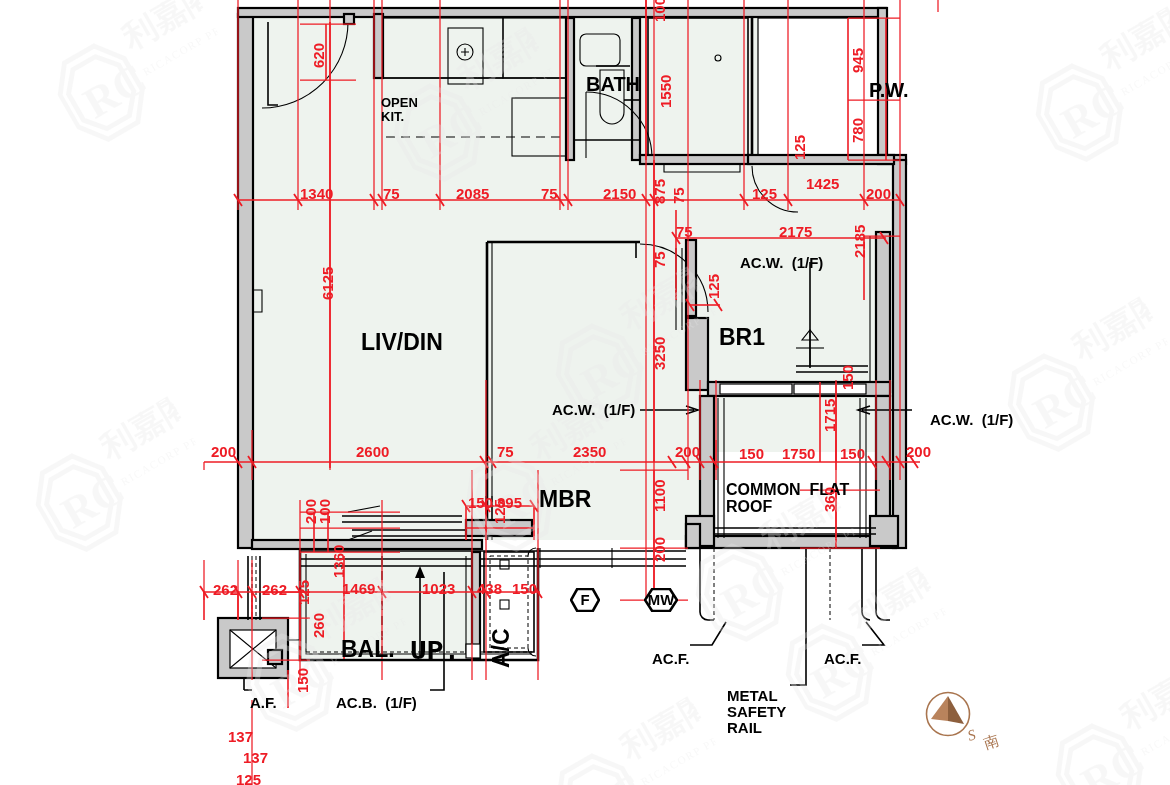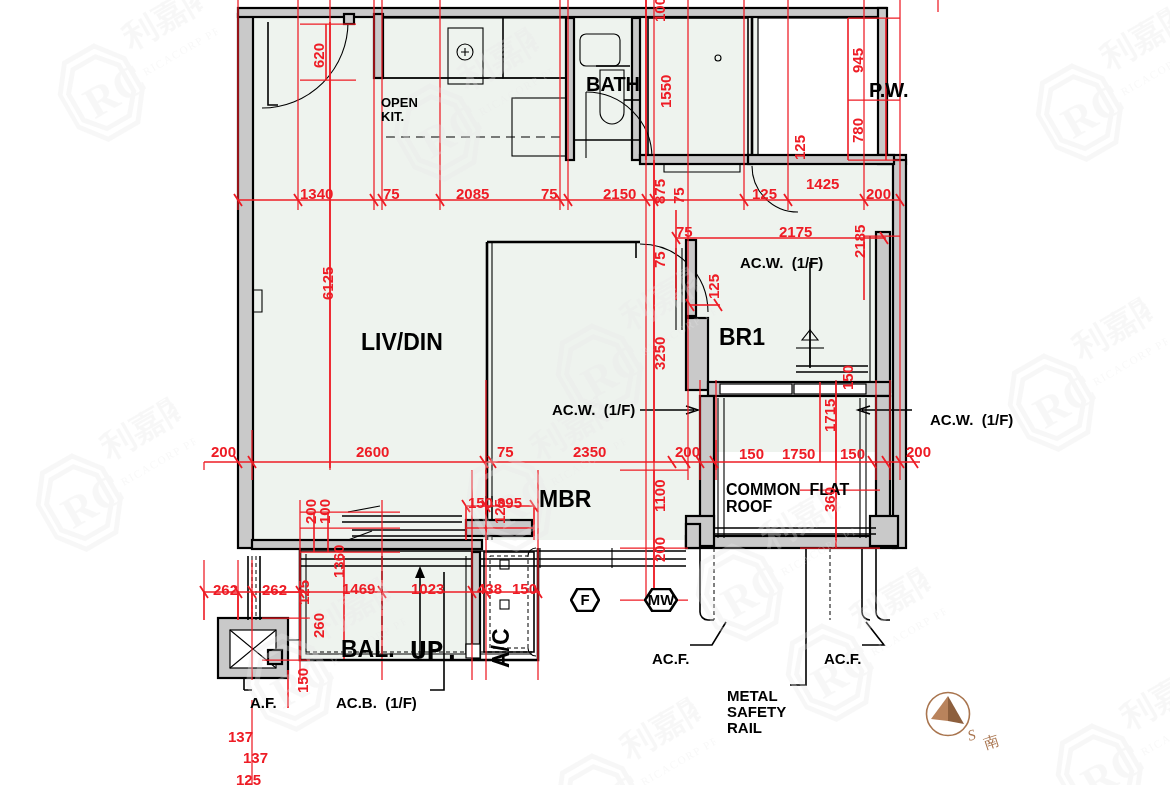--- a/index.html
+++ b/index.html
@@ -510,7 +510,7 @@
       <div class="dim" style="left:213px;top:582px;font-size:15px;">262</div>
       <div class="dim" style="left:262px;top:582px;font-size:15px;">262</div>
       <div class="dim" style="left:342px;top:581px;font-size:15px;">1469</div>
-      <div class="dim" style="left:411px;top:581px;font-size:15px;">1023</div>
+      <div class="dim" style="left:422px;top:581px;font-size:15px;">1023</div>
       <div class="dim" style="left:477px;top:581px;font-size:15px;">438</div>
       <div class="dim" style="left:512px;top:581px;font-size:15px;">150</div>
       <div class="dim" style="left:468px;top:495px;font-size:15px;">150</div>

